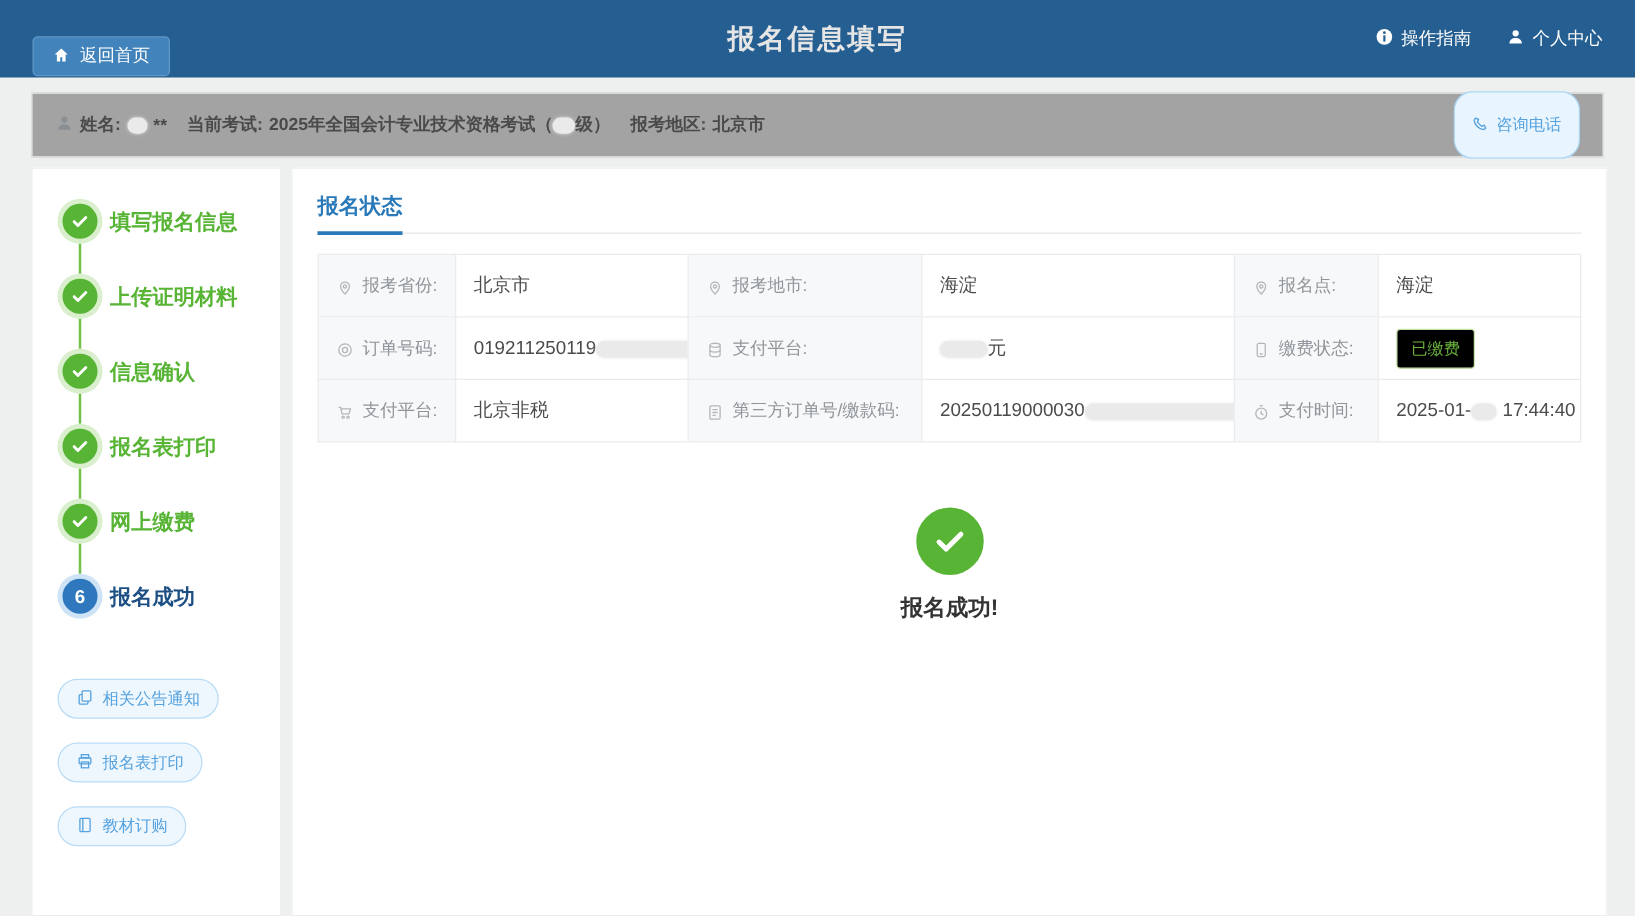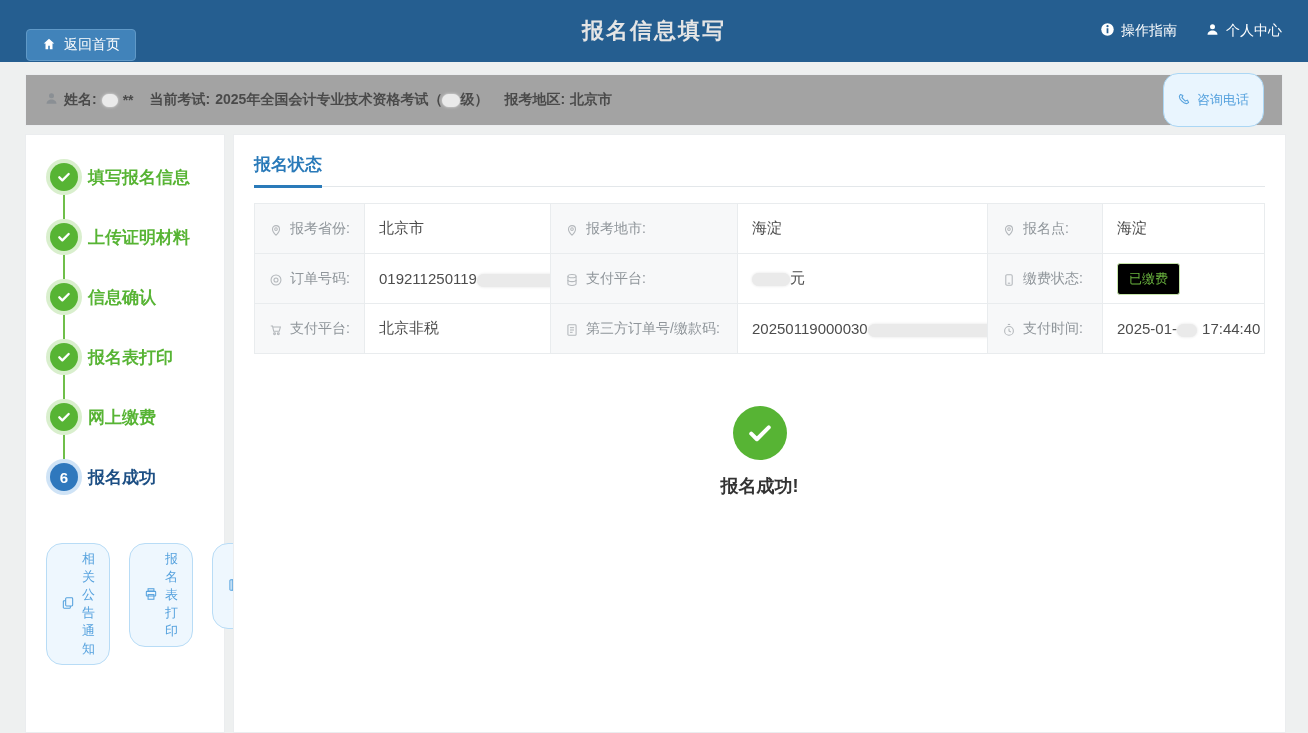--- a/index.html
+++ b/index.html
@@ -65,7 +65,7 @@
   .step.current .halo { background:#cfe3f6; }
   .step.current .halo-inner { background:#2f78bd; }
   .step.current .step-label { color:#1d4f84; }
-  .side-buttons { margin-top:48px; display:flex; flex-direction:row; align-items:flex-start; gap:19px; }
+  .side-buttons { margin-top:48px; display:flex; flex-direction:column; align-items:flex-start; gap:19px; }
   .side-btn {
     display:inline-flex; align-items:center; gap:7px;
     color:#56a2de; background:#eef7fe; border:1px solid #b8dcf6;

